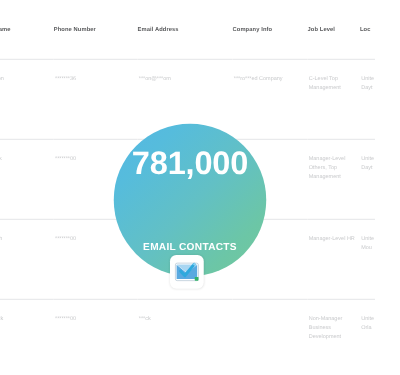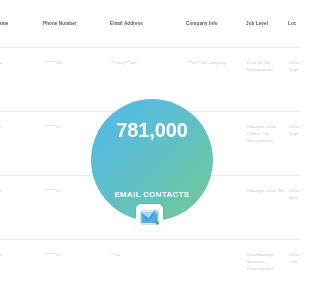--- a/index.html
+++ b/index.html
@@ -107,7 +107,7 @@
 
   .badge-count {
     color: #ffffff;
-    font-size: 20px;
+    font-size: 26px;
     font-weight: bold;
     letter-spacing: -0.005em;
     line-height: 1;

